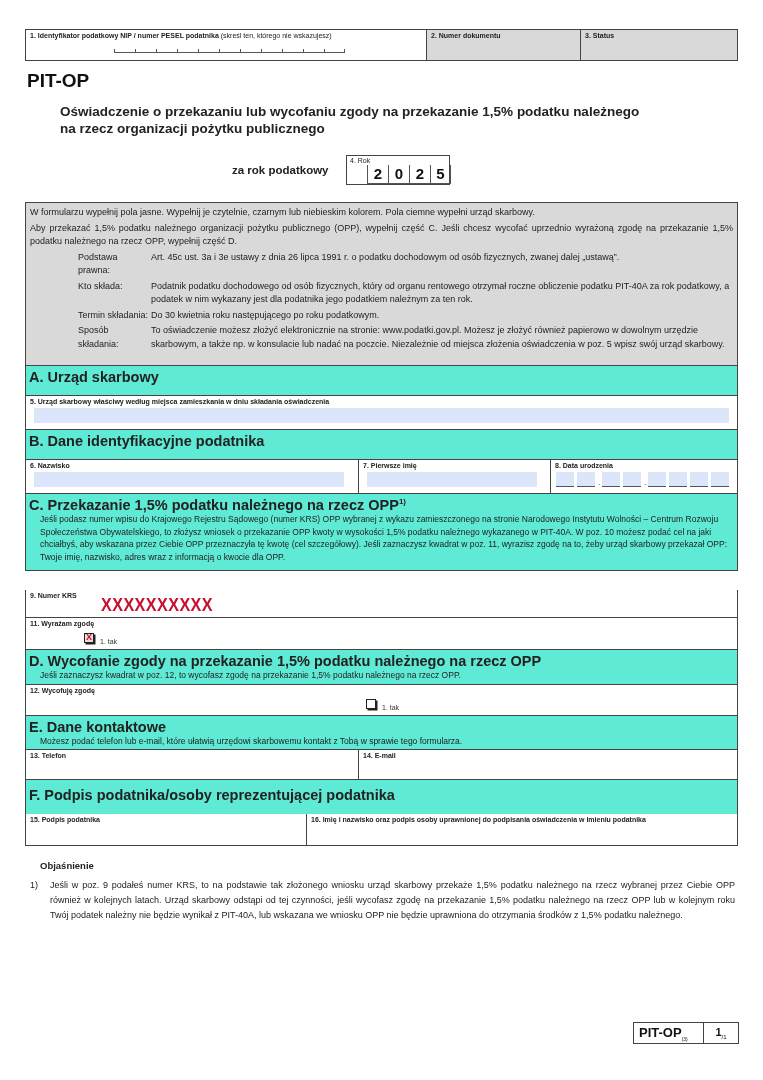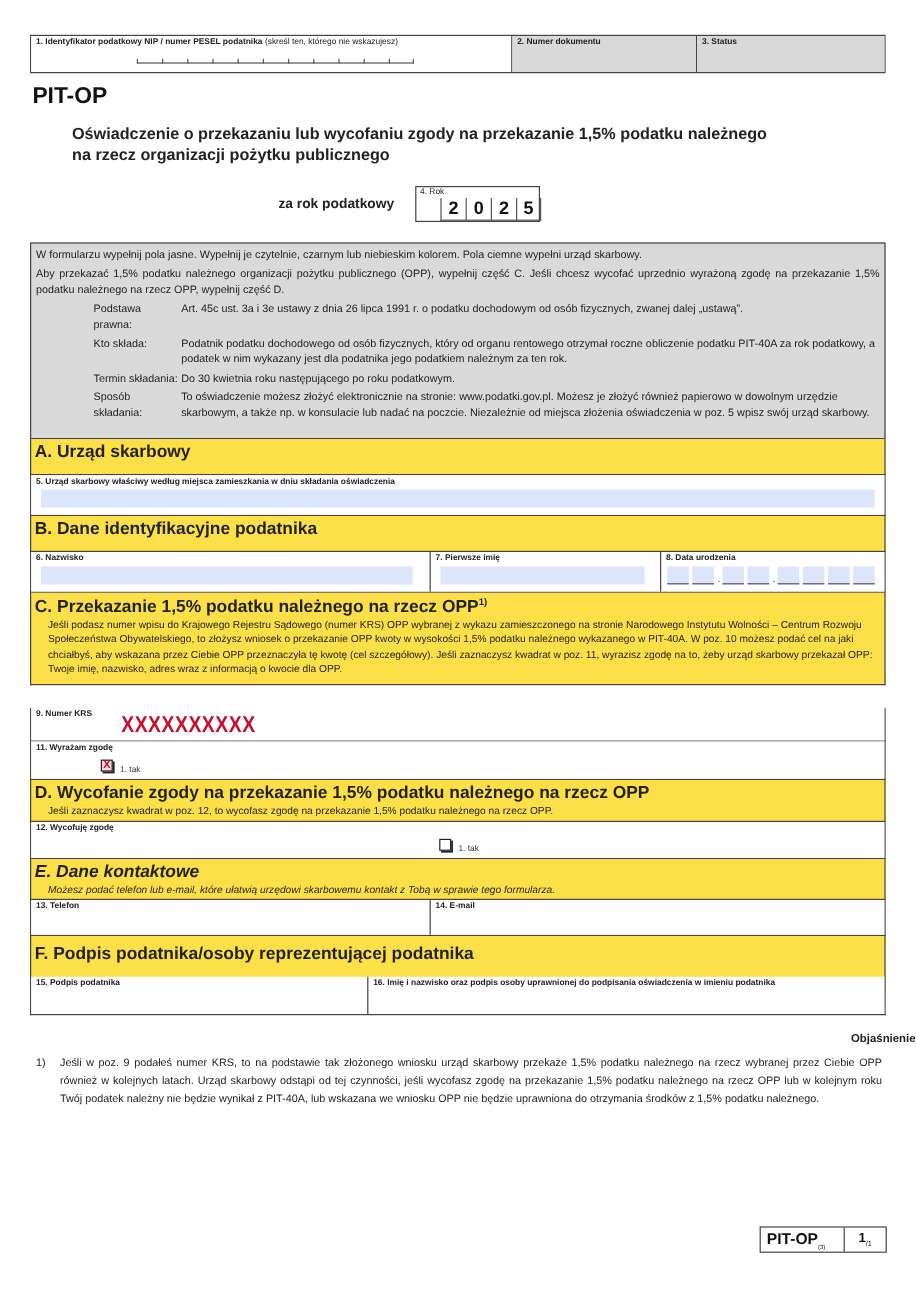--- a/index.html
+++ b/index.html
@@ -38,7 +38,7 @@
   .info-val { flex: 1; }
 
   
-  .sec-head { position: absolute; left: 25px; width: 713px; border: 1.5px solid #444; border-top: none; background: #fde047; }
+  .sec-head { position: absolute; left: 25px; width: 713px; border: 1.5px solid #444; border-top: none; background: #5eead4; }
   .sec-title { font-size: 14.5px; font-weight: bold; padding: 3px 0 0 3px; color: #222; }
   .sec-title sup { font-size: 8px; }
   .sec-desc { font-size: 8.5px; padding: 0 8px 2px 14px; line-height: 12.5px; color: #222; }

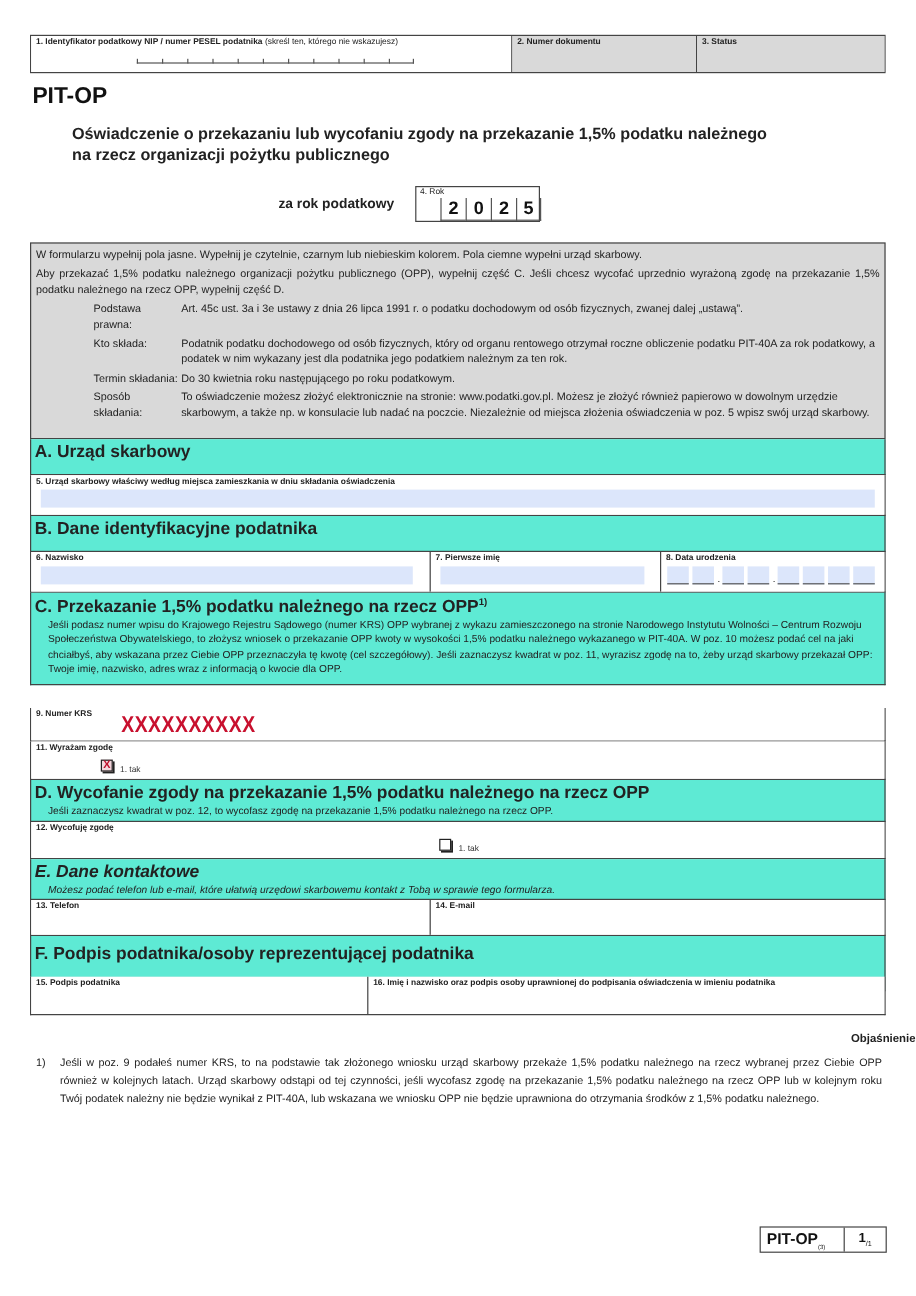--- a/index.html
+++ b/index.html
@@ -212,7 +212,7 @@
   </div>
 </div>
 
-<div class="sec-head" style="top:716px; height:34px;font-style:italic;">
+<div class="sec-head" style="top:716px; height:34px;">
   <div class="sec-title">E. Dane kontaktowe</div>
   <div class="sec-desc">Możesz podać telefon lub e-mail, które ułatwią urzędowi skarbowemu kontakt z Tobą w sprawie tego formularza.</div>
 </div>

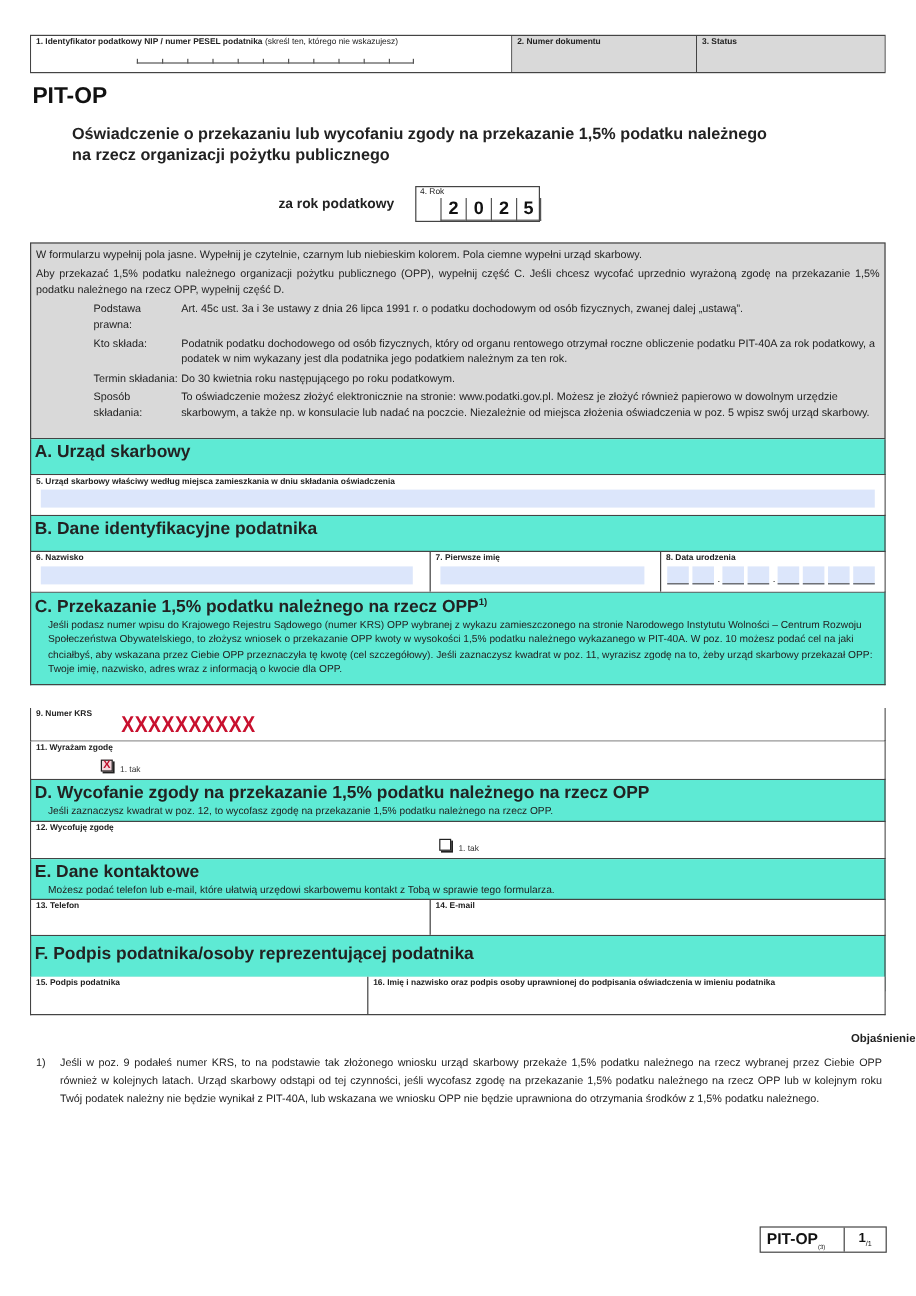--- a/index.html
+++ b/index.html
@@ -60,7 +60,7 @@
   #cel-field { position: absolute; left: 75px; top: 12px; width: 470px; height: 15px; background: #dce6fb; }
   #cel-value { position: absolute; left: 50px; top: -2px; font-size: 13px; font-weight: bold; color: #c8102e; transform: scaleX(0.85); transform-origin: left; white-space: nowrap; }
 
-  #expl-title { left: 0; width: 763px; top: 860px; text-align: right; font-size: 9.5px; font-weight: bold; color: #222; }
+  #expl-title { left: 0; width: 763px; top: 860px; text-align: left; font-size: 9.5px; font-weight: bold; color: #222; padding-left: 40px; }
   #expl { left: 30px; top: 878px; width: 705px; font-size: 9px; line-height: 15px; display: flex; color: #222; text-align: justify; }
   #expl .num { width: 20px; flex-shrink: 0; }
 

